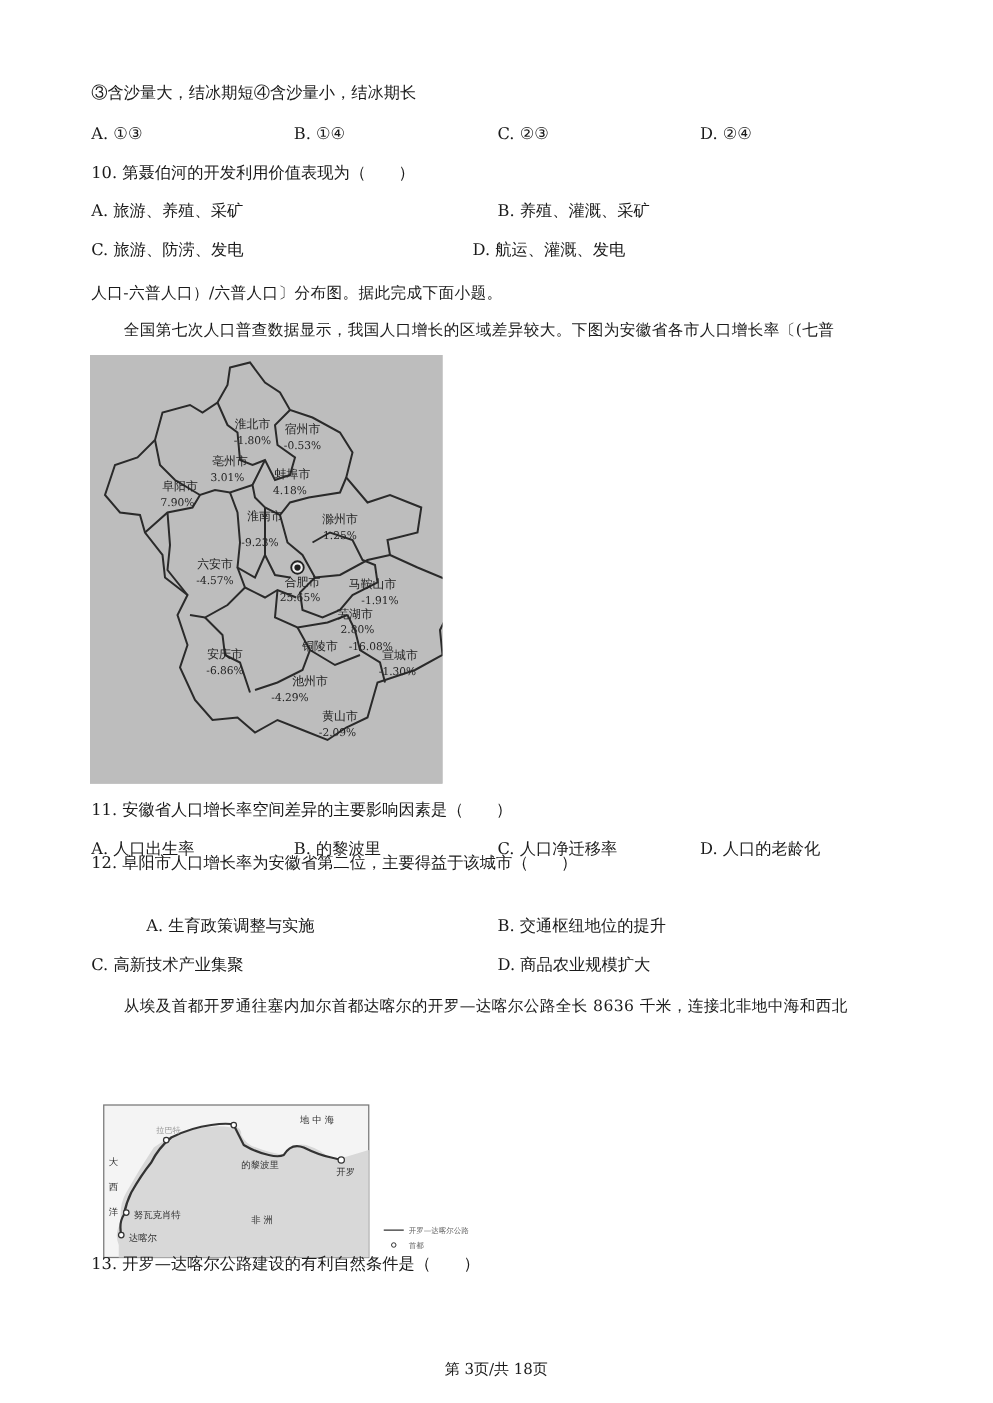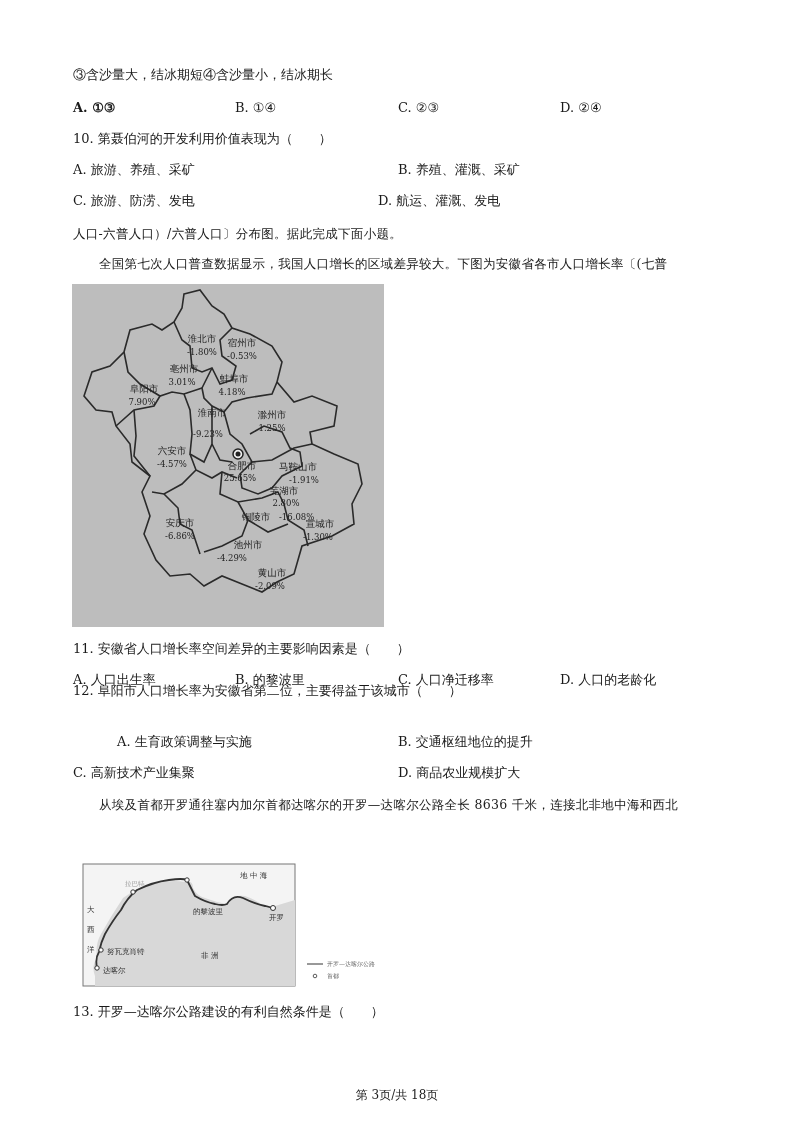--- a/index.html
+++ b/index.html
@@ -17,7 +17,7 @@
 <body>
 
 <div class="line" style="top:66px;">③含沙量大，结冰期短④含沙量小，结冰期长</div>
-<div class="opt" style="left:73px;top:99px;font-weight:bold;">A. ①③</div>
+<div class="opt" style="left:73px;top:99px;">A. ①③</div>
 <div class="opt" style="left:235px;top:99px;">B. ①④</div>
 <div class="opt" style="left:398px;top:99px;">C. ②③</div>
 <div class="opt" style="left:560px;top:99px;">D. ②④</div>

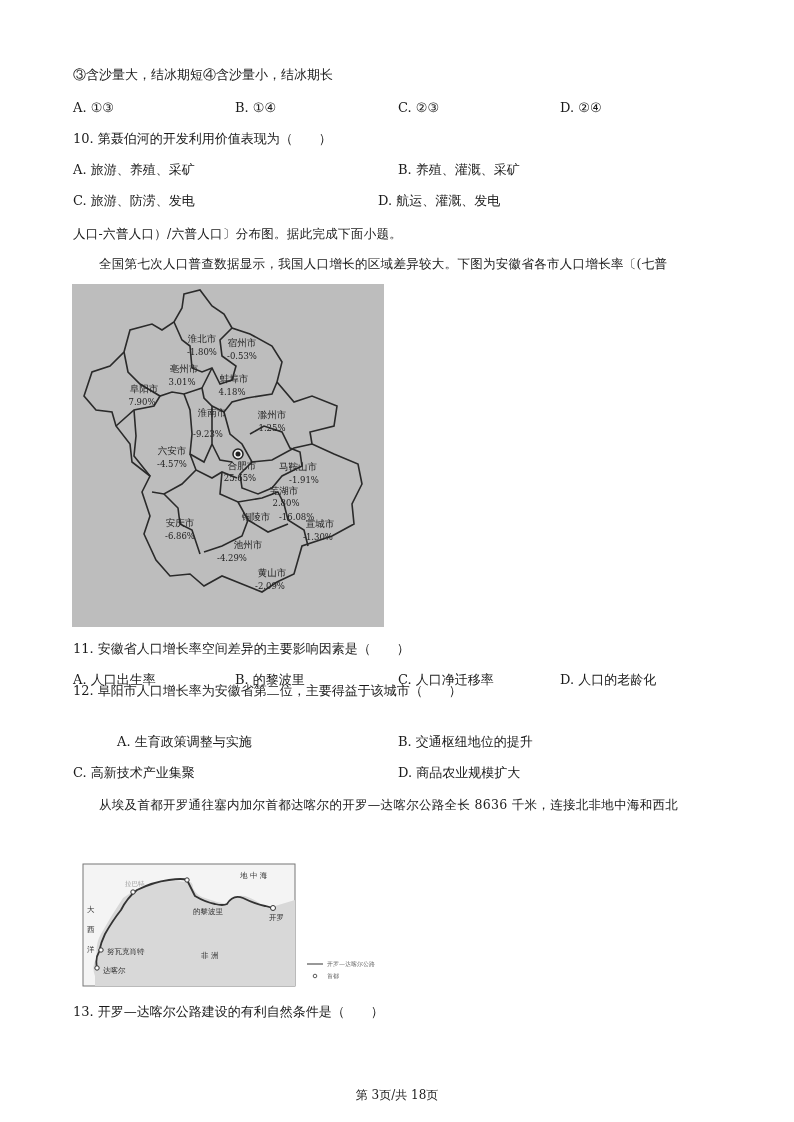--- a/index.html
+++ b/index.html
@@ -8,7 +8,7 @@
   .line { position:absolute; left:73px; font-size:13px; line-height:18px; white-space:nowrap; }
   .opt { position:absolute; font-size:13px; line-height:18px; white-space:nowrap; }
   .para { position:absolute; left:73px; width:650px; font-size:12.5px; line-height:30px; text-indent:26px; letter-spacing:0.3px; }
-  .map1 { position:absolute; left:72px; top:284px; width:312px; height:343px; background:#b9b9b9; overflow:hidden; }
+  .map1 { position:absolute; left:72px; top:284px; width:282px; height:343px; background:#b9b9b9; overflow:hidden; }
   .map2 { position:absolute; left:75px; top:858px; width:320px; height:130px; background:#ffffff; }
   .footer { position:absolute; top:1087px; left:0; width:794px; text-align:center; font-size:12px; }
   svg text { font-family:"DejaVu Serif","Liberation Serif",serif; }

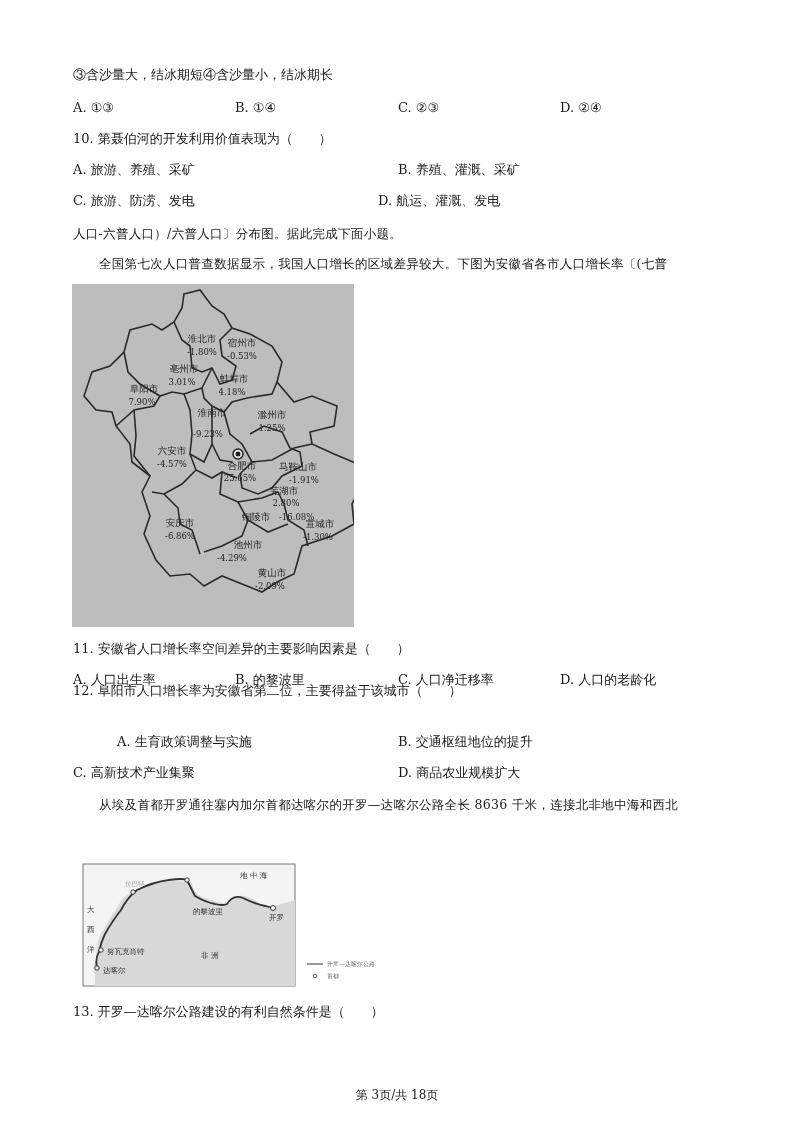--- a/index.html
+++ b/index.html
@@ -9,7 +9,7 @@
   .opt { position:absolute; font-size:13px; line-height:18px; white-space:nowrap; }
   .para { position:absolute; left:73px; width:650px; font-size:12.5px; line-height:30px; text-indent:26px; letter-spacing:0.3px; }
   .map1 { position:absolute; left:72px; top:284px; width:282px; height:343px; background:#b9b9b9; overflow:hidden; }
-  .map2 { position:absolute; left:75px; top:858px; width:320px; height:130px; background:#ffffff; }
+  .map2 { position:absolute; left:75px; top:878px; width:320px; height:130px; background:#ffffff; }
   .footer { position:absolute; top:1087px; left:0; width:794px; text-align:center; font-size:12px; }
   svg text { font-family:"DejaVu Serif","Liberation Serif",serif; }
 </style>

